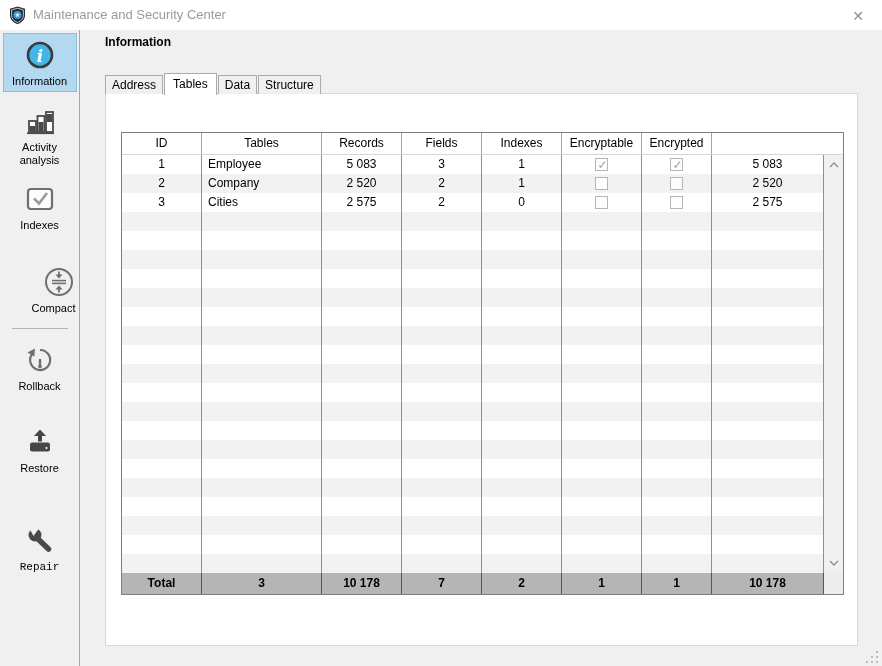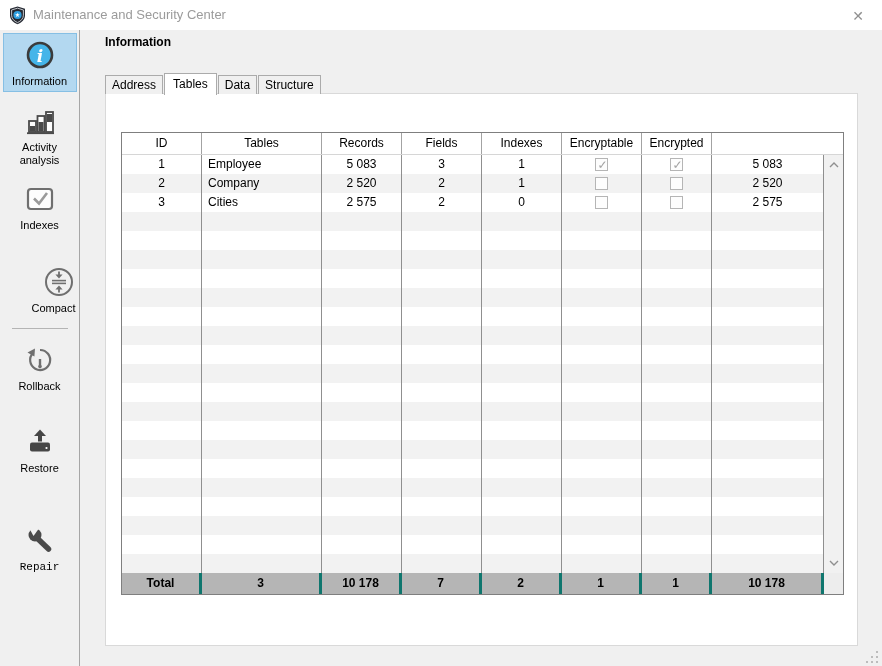--- a/index.html
+++ b/index.html
@@ -93,7 +93,7 @@
   .lbx-total{display:flex;height:21px;}
   .tcell{
     box-sizing:border-box;height:21px;line-height:21px;font-size:12px;font-weight:bold;color:#000;
-    background:#b5b5b5;text-align:center;border-right:3px solid #0f766e;overflow:hidden;white-space:nowrap;
+    background:#b5b5b5;text-align:center;border-right:1px solid #0f766e;overflow:hidden;white-space:nowrap;
   }
   .tcell.stub{background:#ededed;border-right:none;}
   

